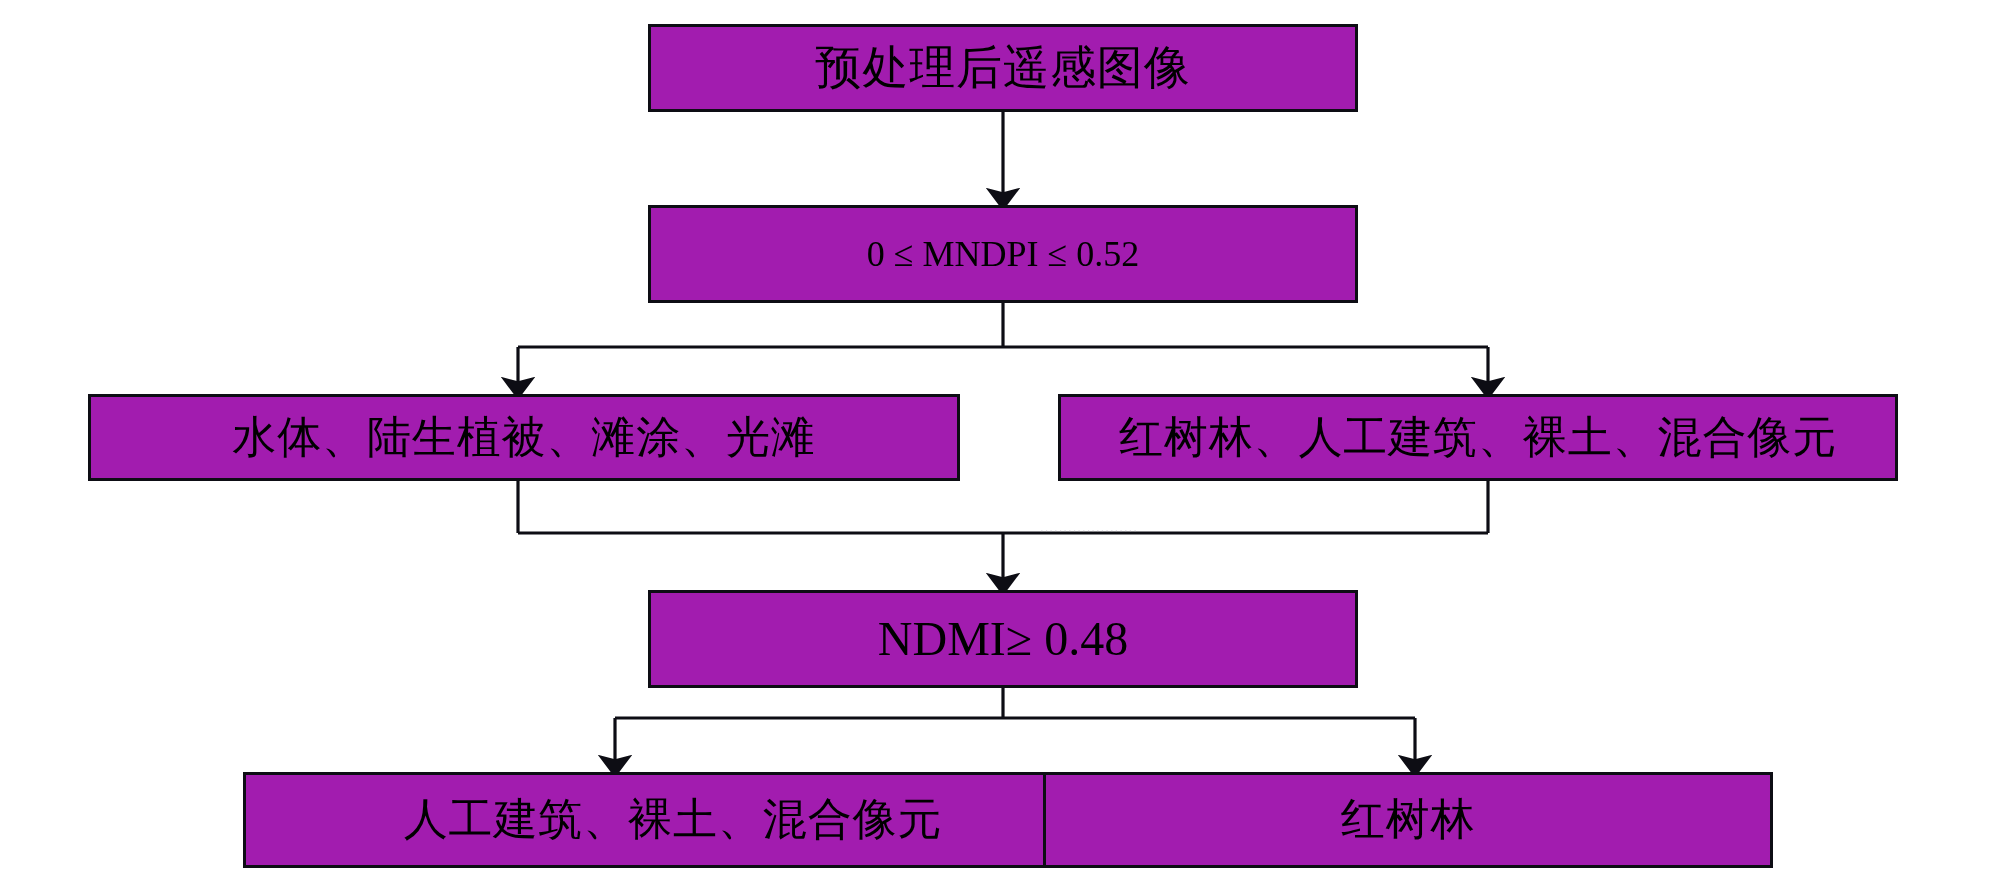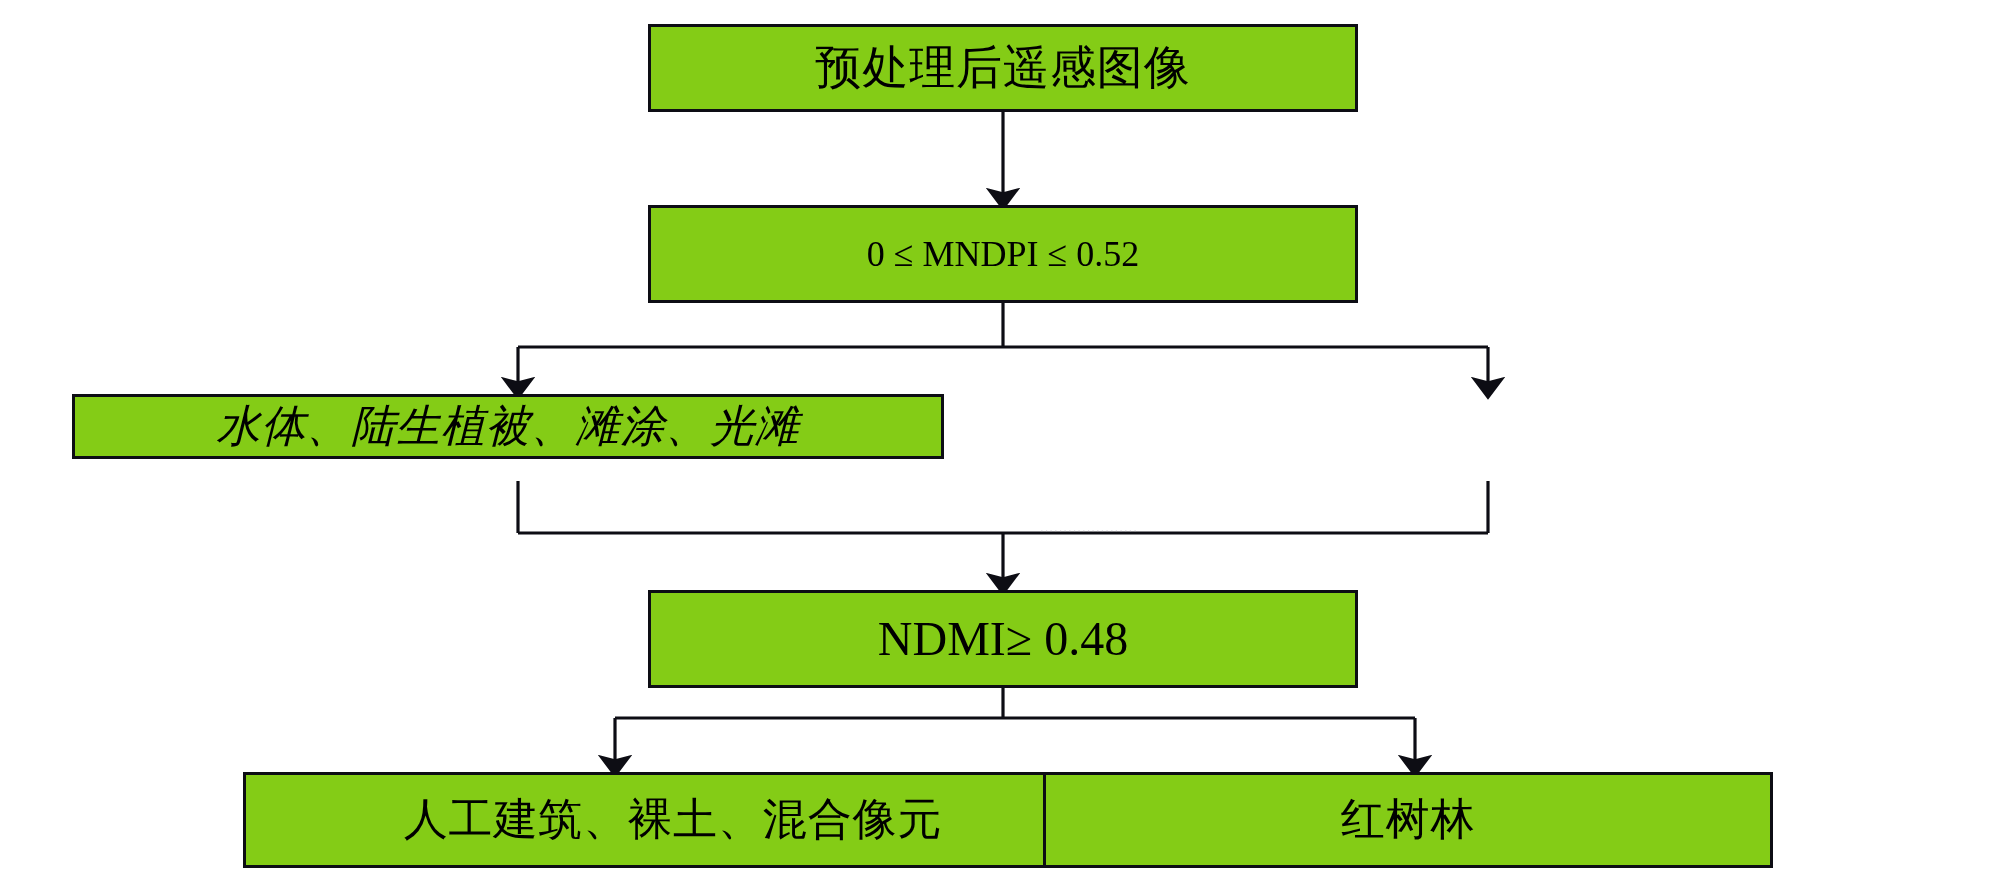--- a/index.html
+++ b/index.html
@@ -31,7 +31,7 @@
     position: absolute;
     box-sizing: border-box;
     border: 3px solid #0d0d14;
-    background: #84cc16;
+    background: #a21caf;
     display: flex;
     align-items: center;
     justify-content: center;

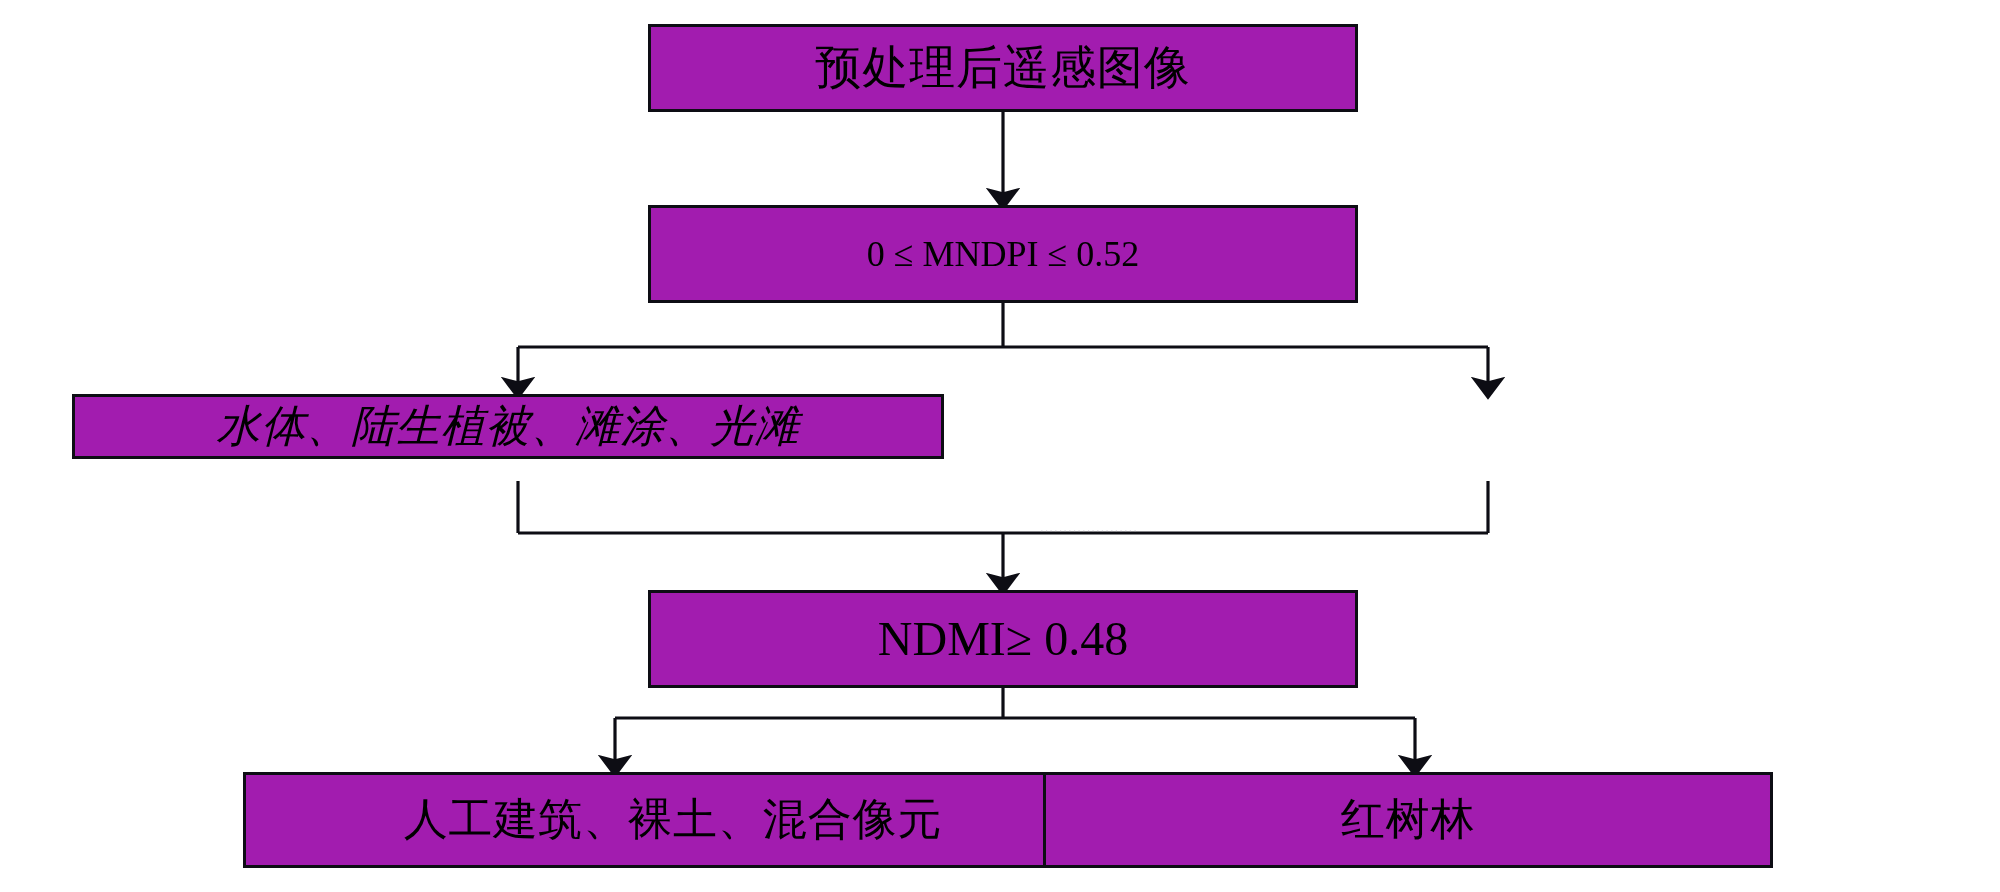--- a/index.html
+++ b/index.html
@@ -102,7 +102,7 @@
     <span class="node-label latin" style="font-size:36px;">0 ≤ MNDPI ≤ 0.52</span>
   </div>
 
-  <div class="node-box" style="left:72px; top:394px; width:872px; height:65px;font-style:italic;">
+  <div class="node-box" style="left:88px; top:394px; width:872px; height:87px;">
     <span class="node-label cjk" style="font-size:44px;">水体、陆生植被、滩涂、光滩</span>
   </div>
 

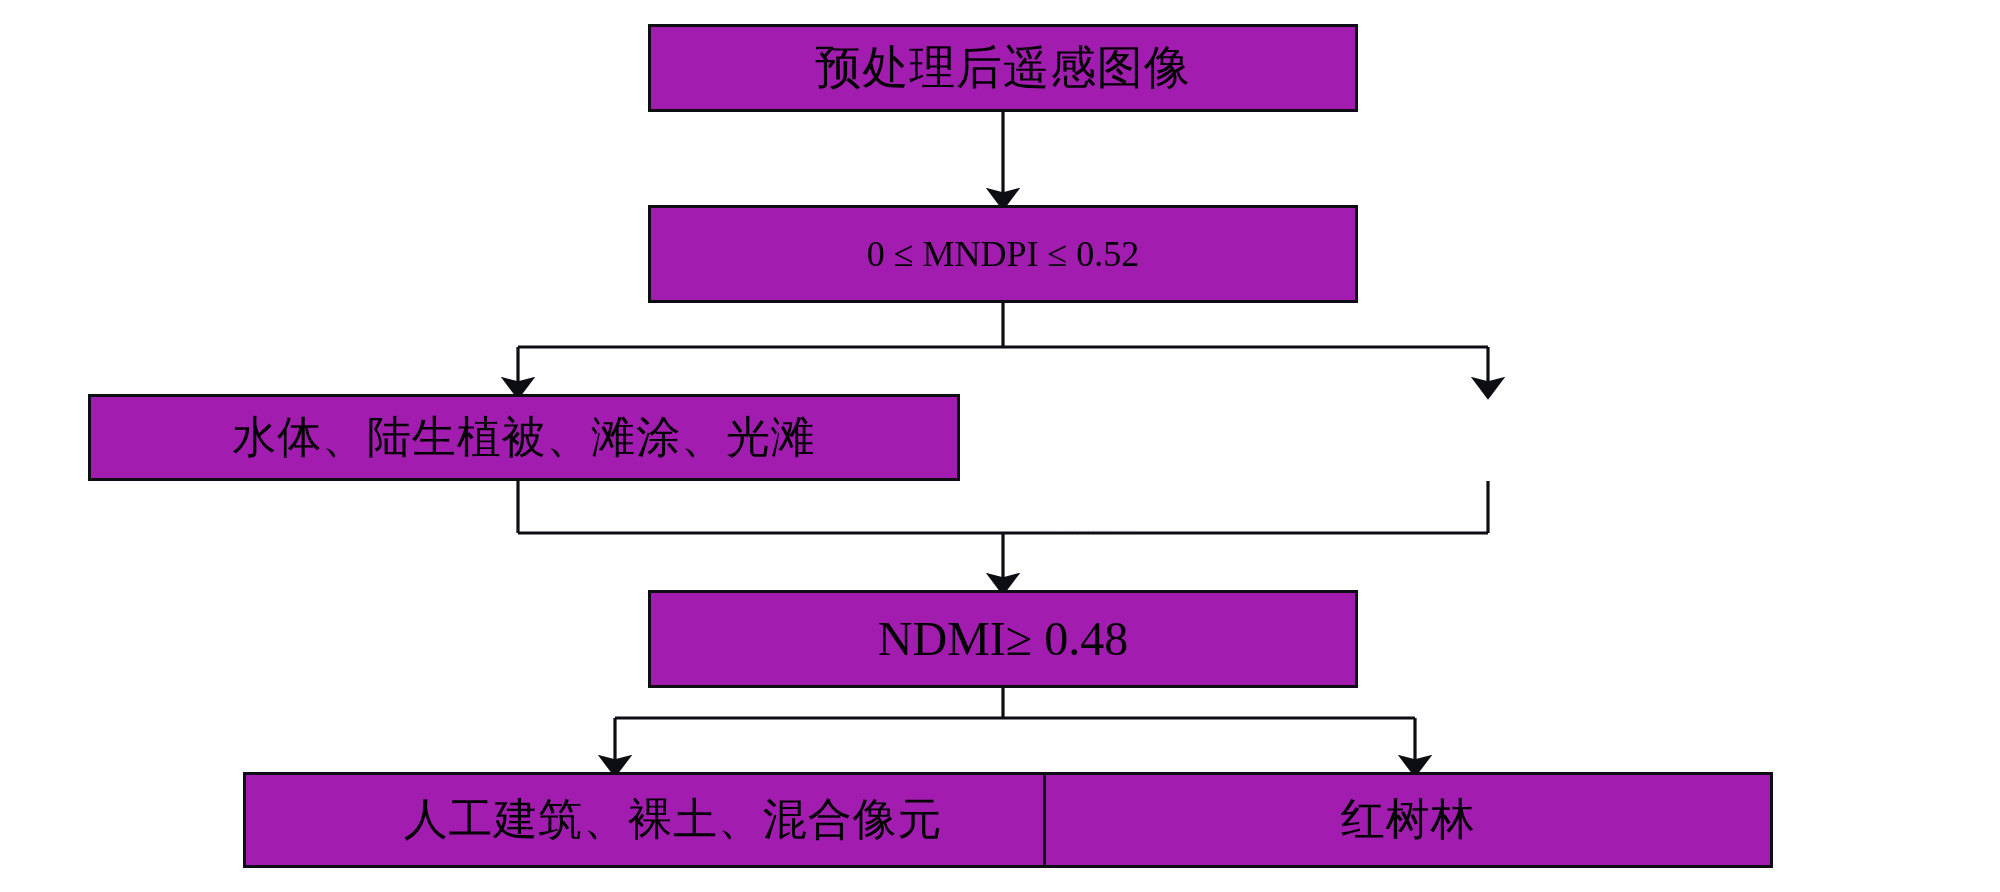--- a/index.html
+++ b/index.html
@@ -106,6 +106,9 @@
     <span class="node-label cjk" style="font-size:44px;">水体、陆生植被、滩涂、光滩</span>
   </div>
 
+  <div class="node-box" style="left:1058px; top:394px; width:840px; height:87px;">
+    <span class="node-label cjk" style="font-size:44px;">红树林、人工建筑、裸土、混合像元</span>
+  </div>
 
   <div class="node-box" style="left:648px; top:590px; width:710px; height:98px;">
     <span class="node-label latin" style="font-size:48px;">NDMI≥ 0.48</span>

